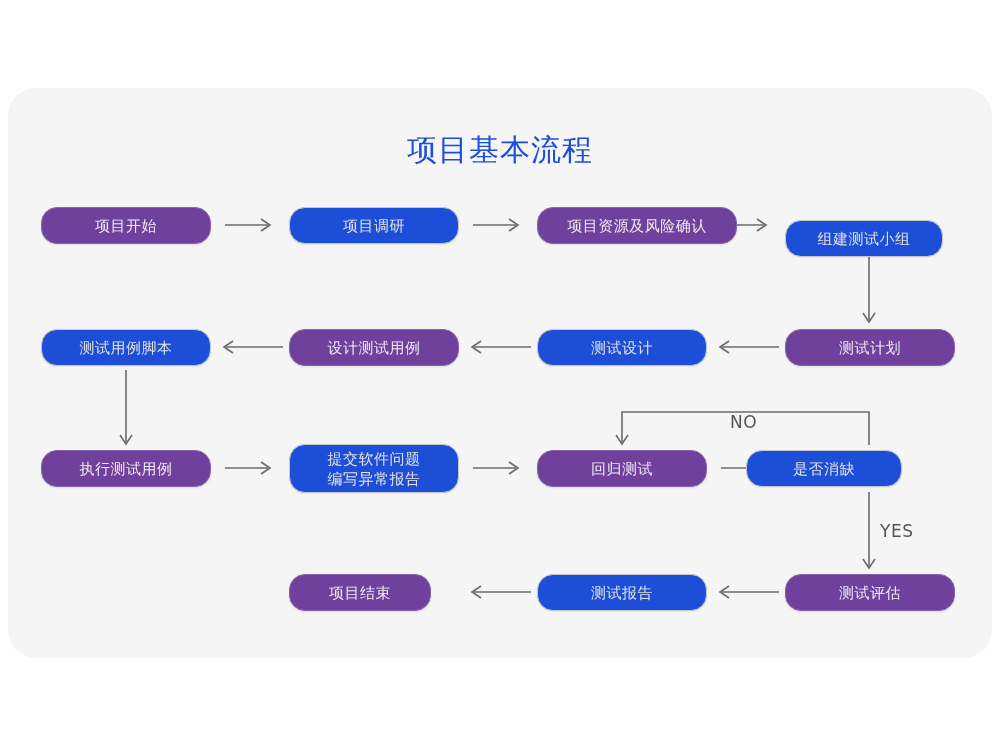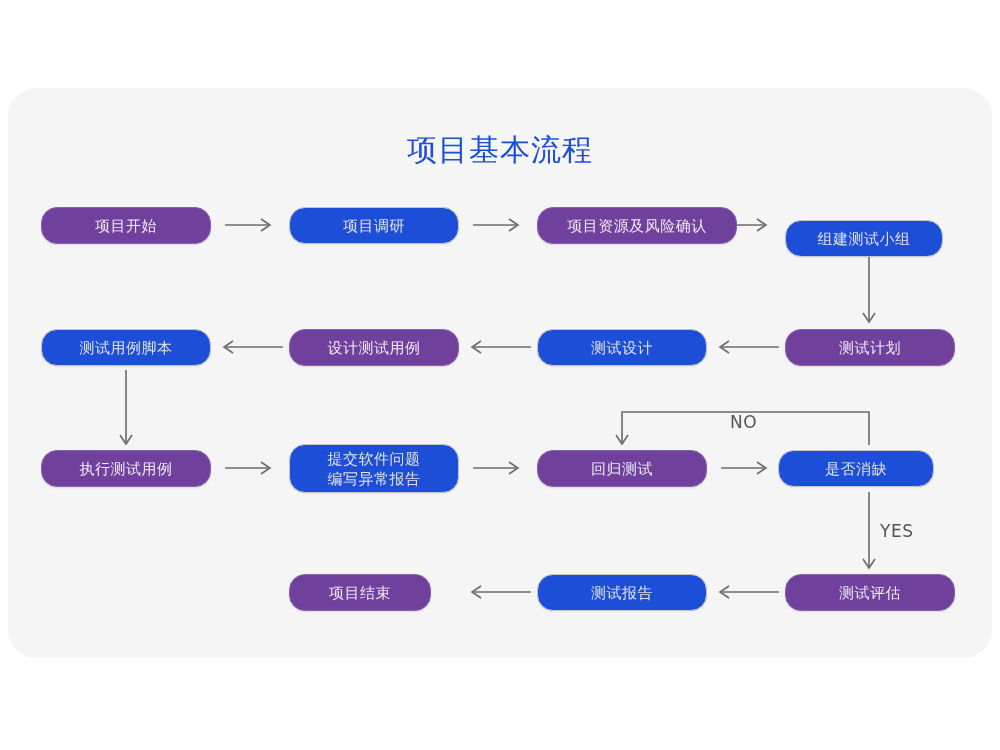--- a/index.html
+++ b/index.html
@@ -196,7 +196,7 @@
   <div class="node purple" style="left:537px; top:450px; width:170px; height:37px;">
     <span class="label">回归测试</span>
   </div>
-  <div class="node gray" style="left:778px; top:450px; width:156px; height:37px;">
+  <div class="node gray" style="left:746px; top:450px; width:156px; height:37px;">
     <span class="label">是否消缺</span>
   </div>
 

